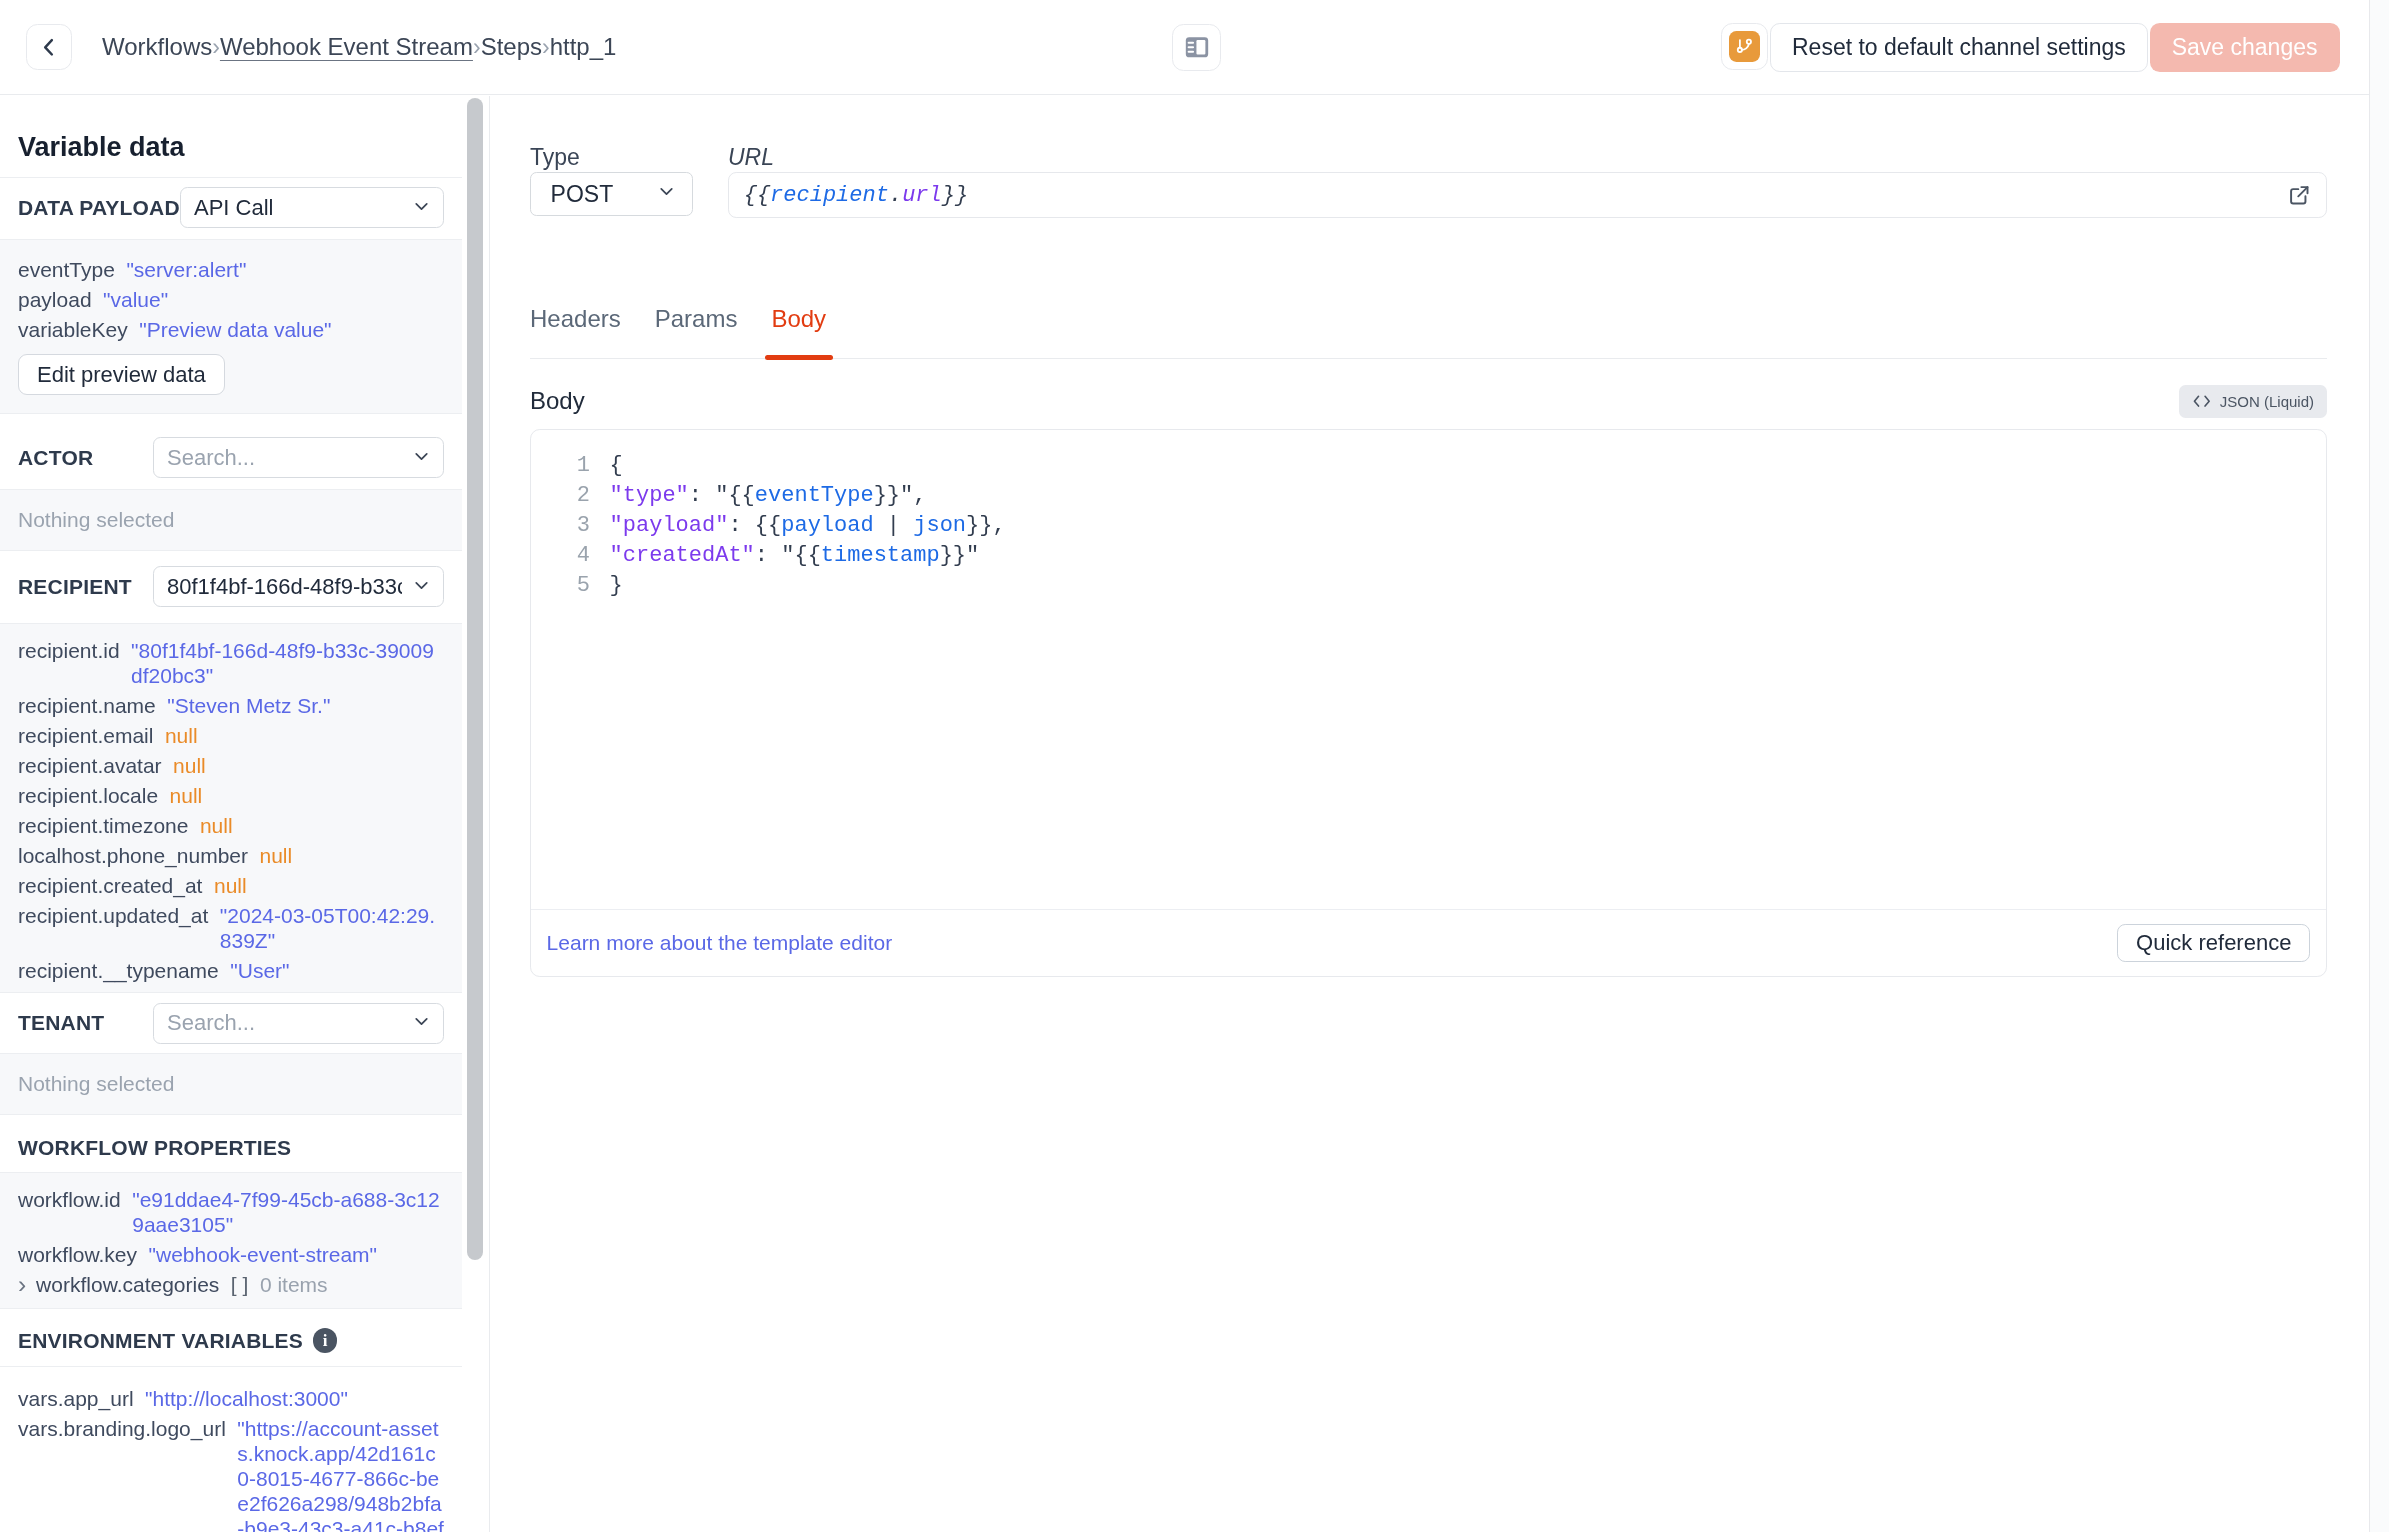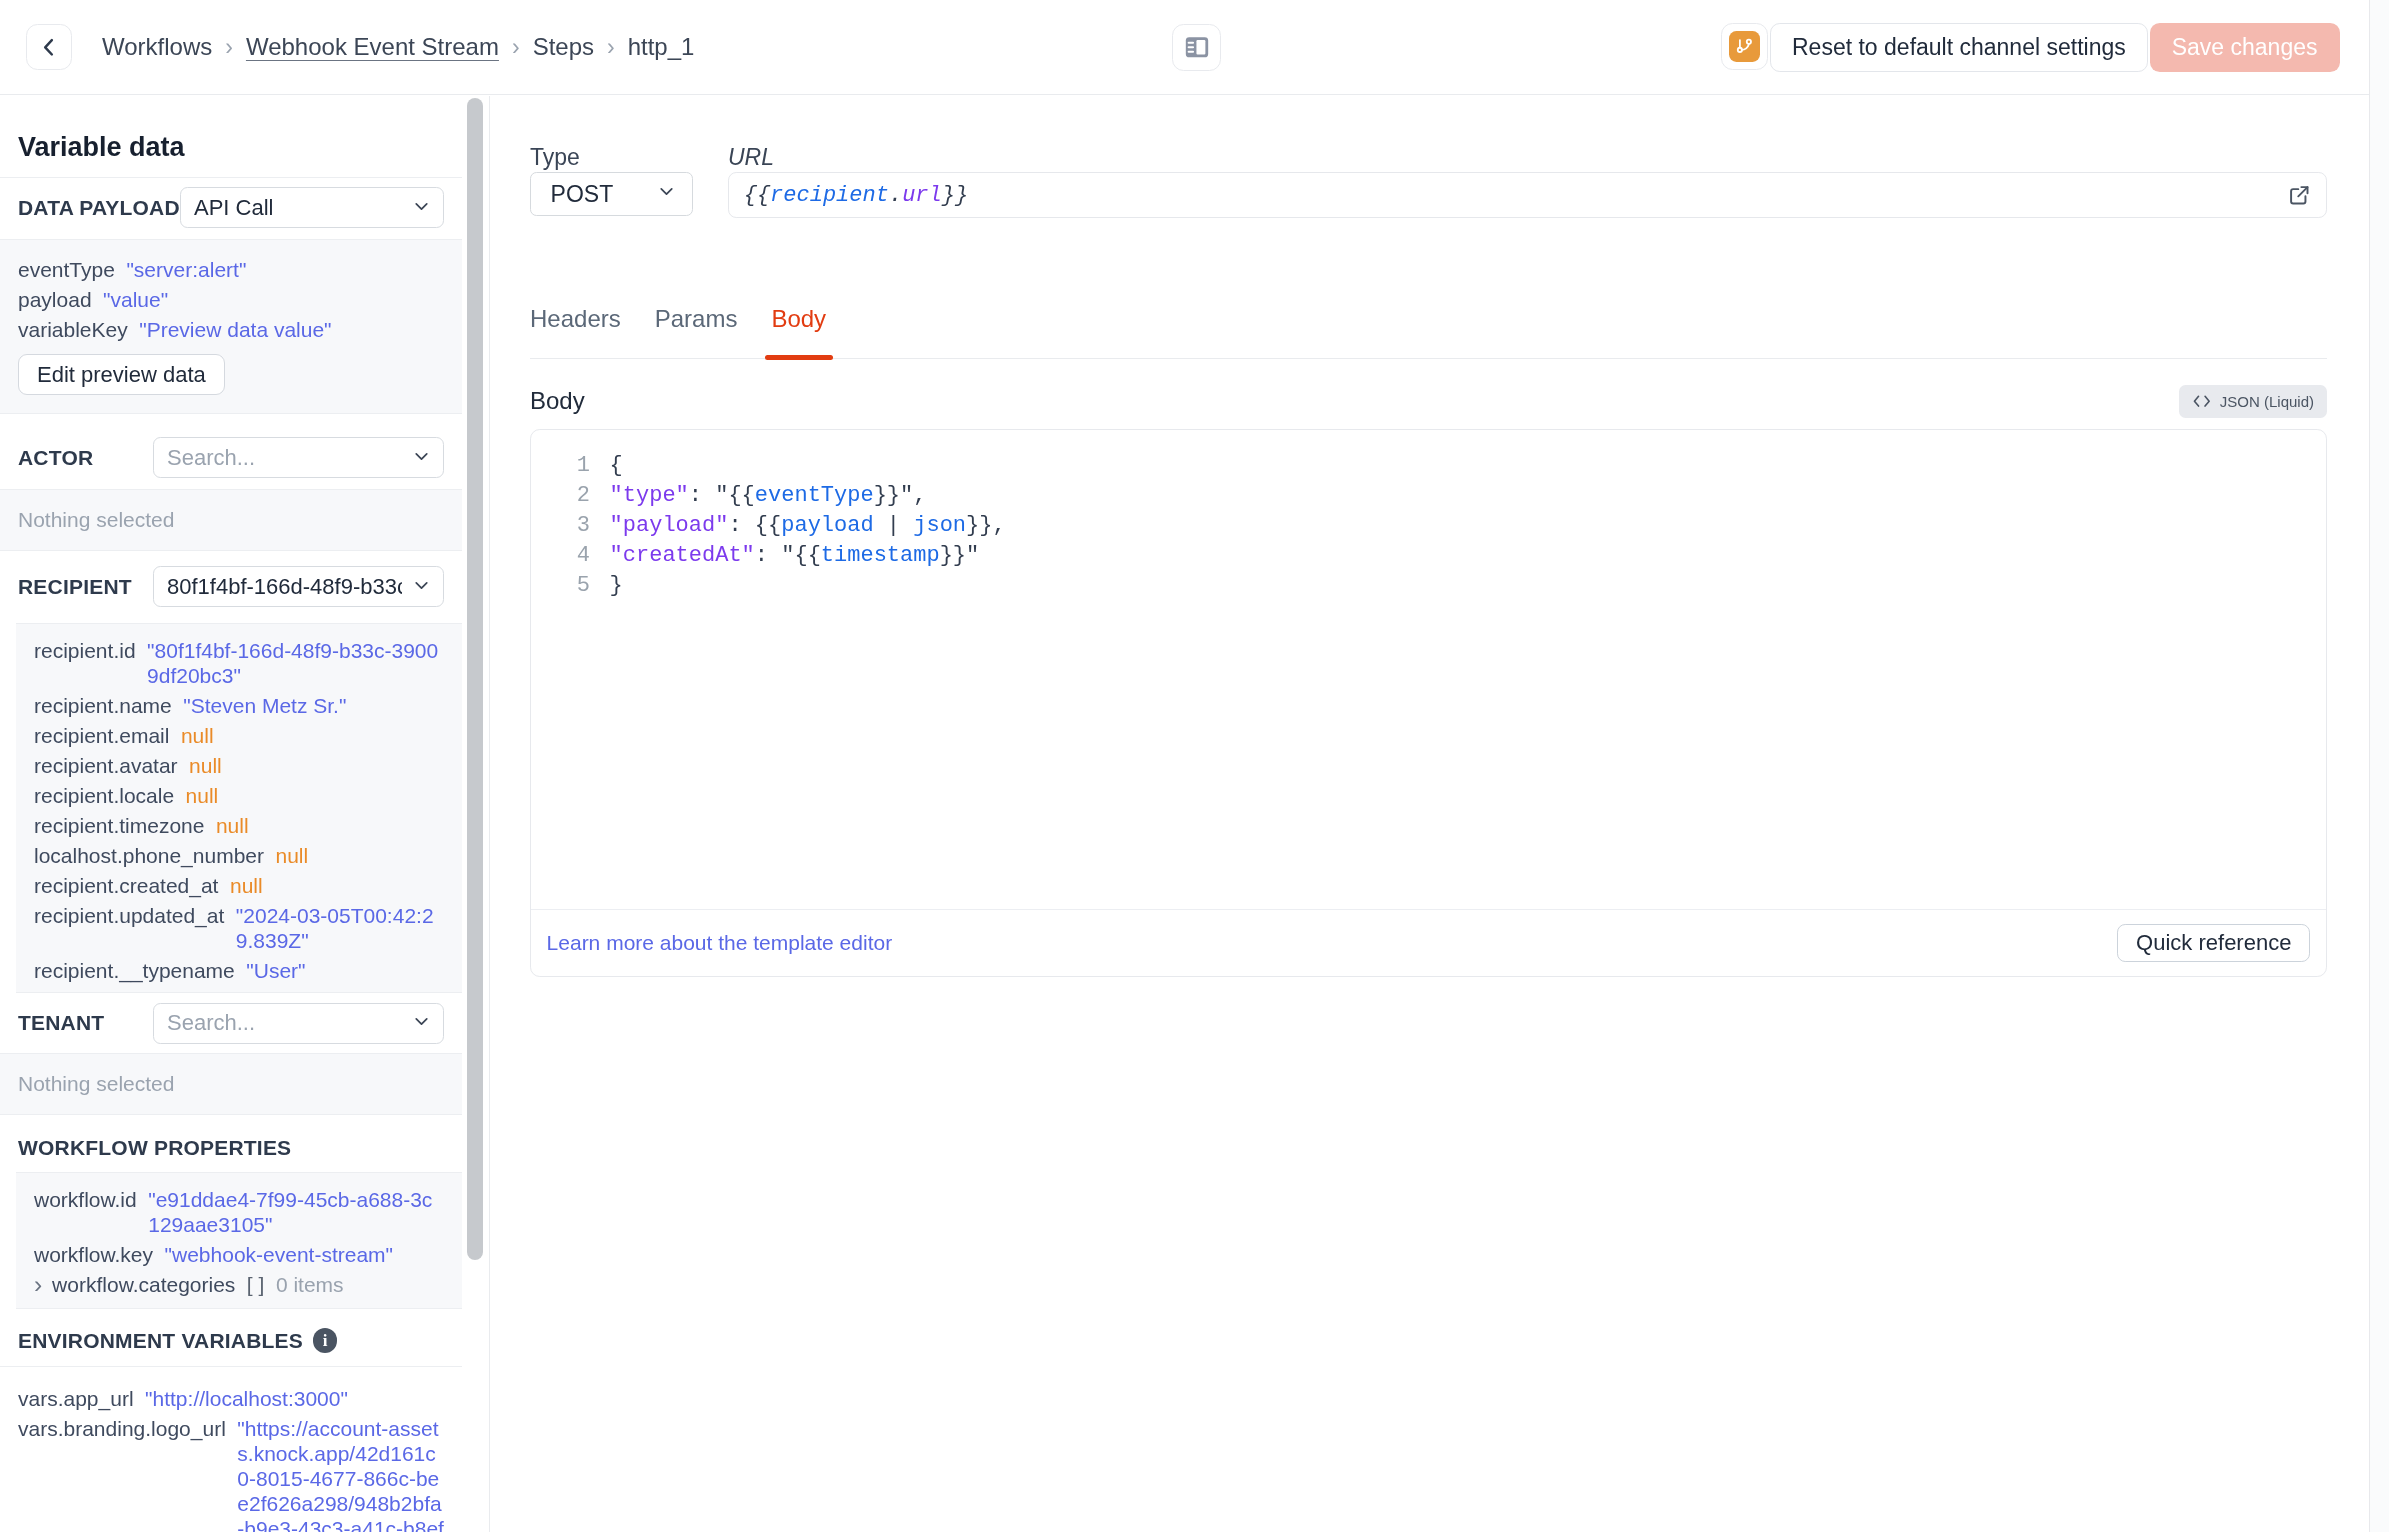--- a/index.html
+++ b/index.html
@@ -10,7 +10,7 @@
   .hdr { position:absolute; top:0; left:0; right:20.5px; height:95px; background:#fff; border-bottom:0.8px solid #e9ebee; display:flex; align-items:center; }
   .icon-btn { display:flex; align-items:center; justify-content:center; background:#fff; border:0.8px solid #e8eaee; border-radius:11.5px; cursor:pointer; }
   .back-btn { width:46px; height:46px; margin-left:26px; }
-  .crumbs { display:flex; align-items:center; gap:13px; margin-left:30px; font-size:24px; color:#3c4656; }
+  .crumbs { display:flex; align-items:center; margin-left:30px; font-size:24px; color:#3c4656; }
   .crumb { color:#3c4656; }
   .crumb-underline { text-decoration:underline; text-decoration-color:#6b7482; text-underline-offset:4.9px; text-decoration-thickness:1.2px; }
   .crumb-sep { color:#9aa3af; font-size:23px; }

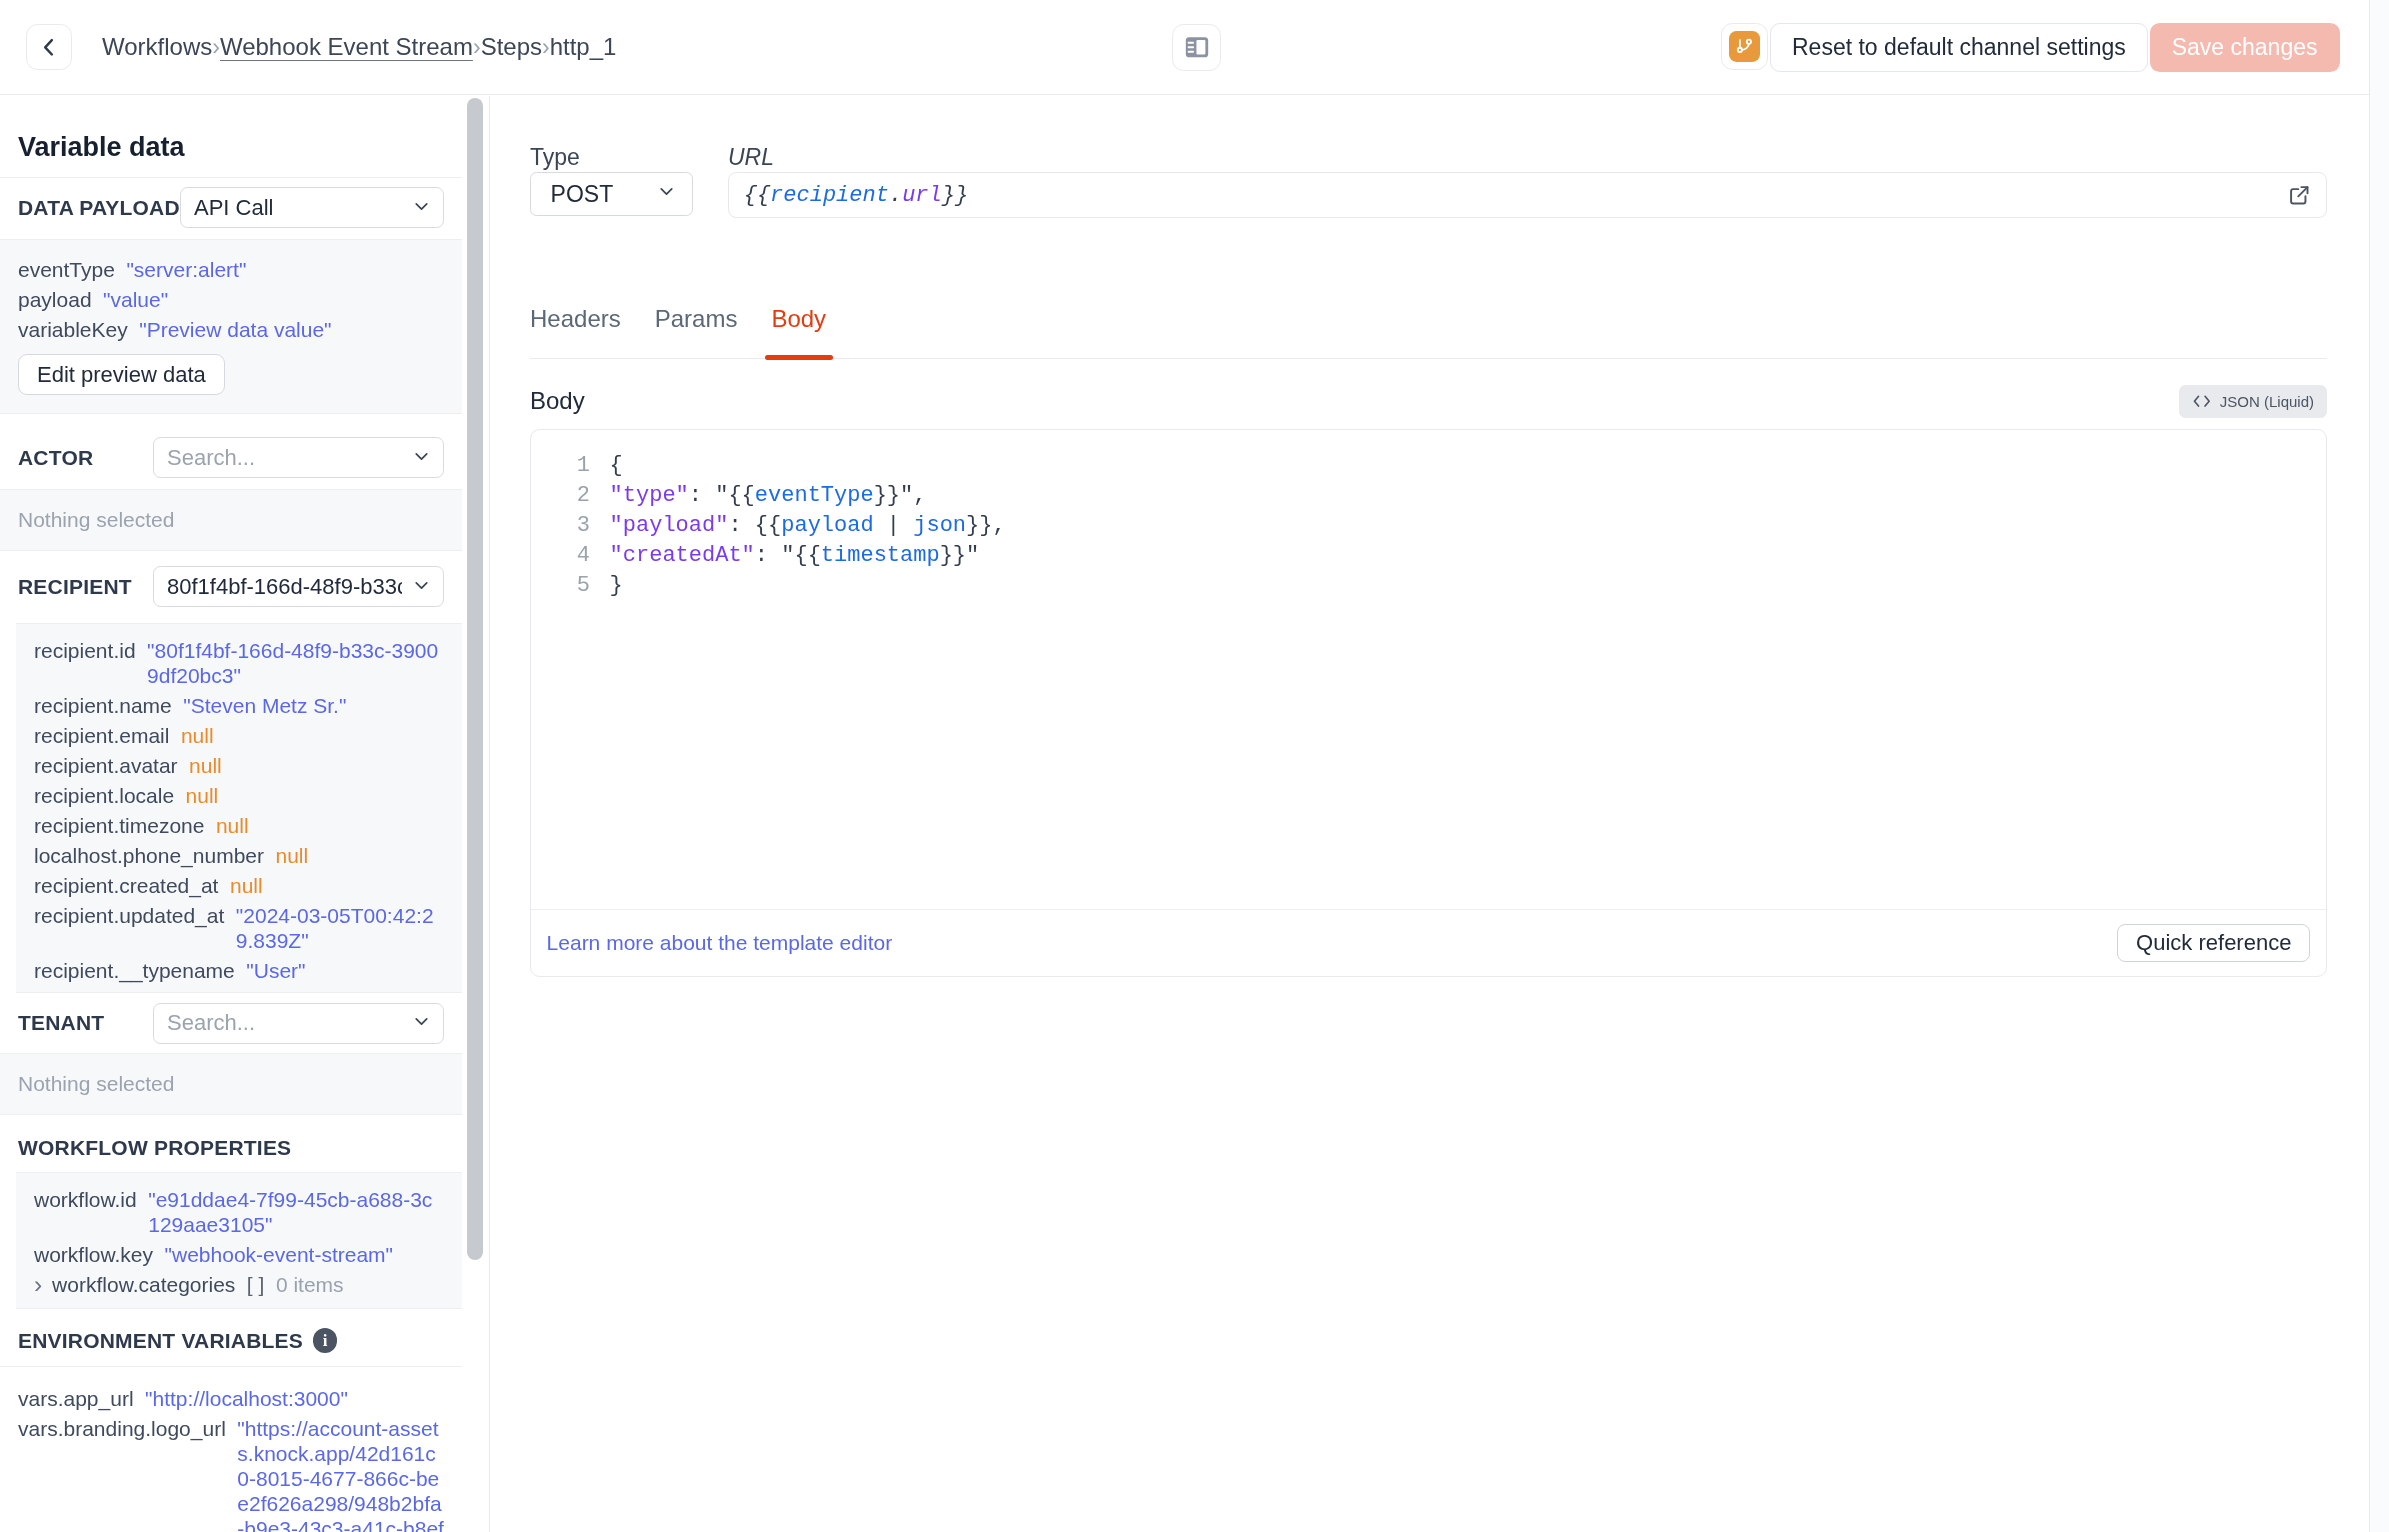--- a/index.html
+++ b/index.html
@@ -38,7 +38,7 @@
   .combo-ph { color:#9aa3af; }
   .chev { flex-shrink:0; color:#3c4656; margin-left:8.2px; }
   .sb-gray { background:#f7f8fa; border-top:0.8px solid #eceef1; border-bottom:0.8px solid #eceef1; padding:14.7px 18px 6.5px 18px; }
-  .sb-gray.tight { padding:11.5px 18px 6.5px 18px;margin-left:16px; }
+  .sb-gray.tight { padding:11.5px 18px 6.5px 18px; }
   .kv-row { display:flex; align-items:flex-start; gap:11.5px; font-size:21px; line-height:25px; padding:2.5px 0; }
   .kv-key { color:#3f4a5e; flex-shrink:0; }
   .kv-val { word-break:break-all; }

